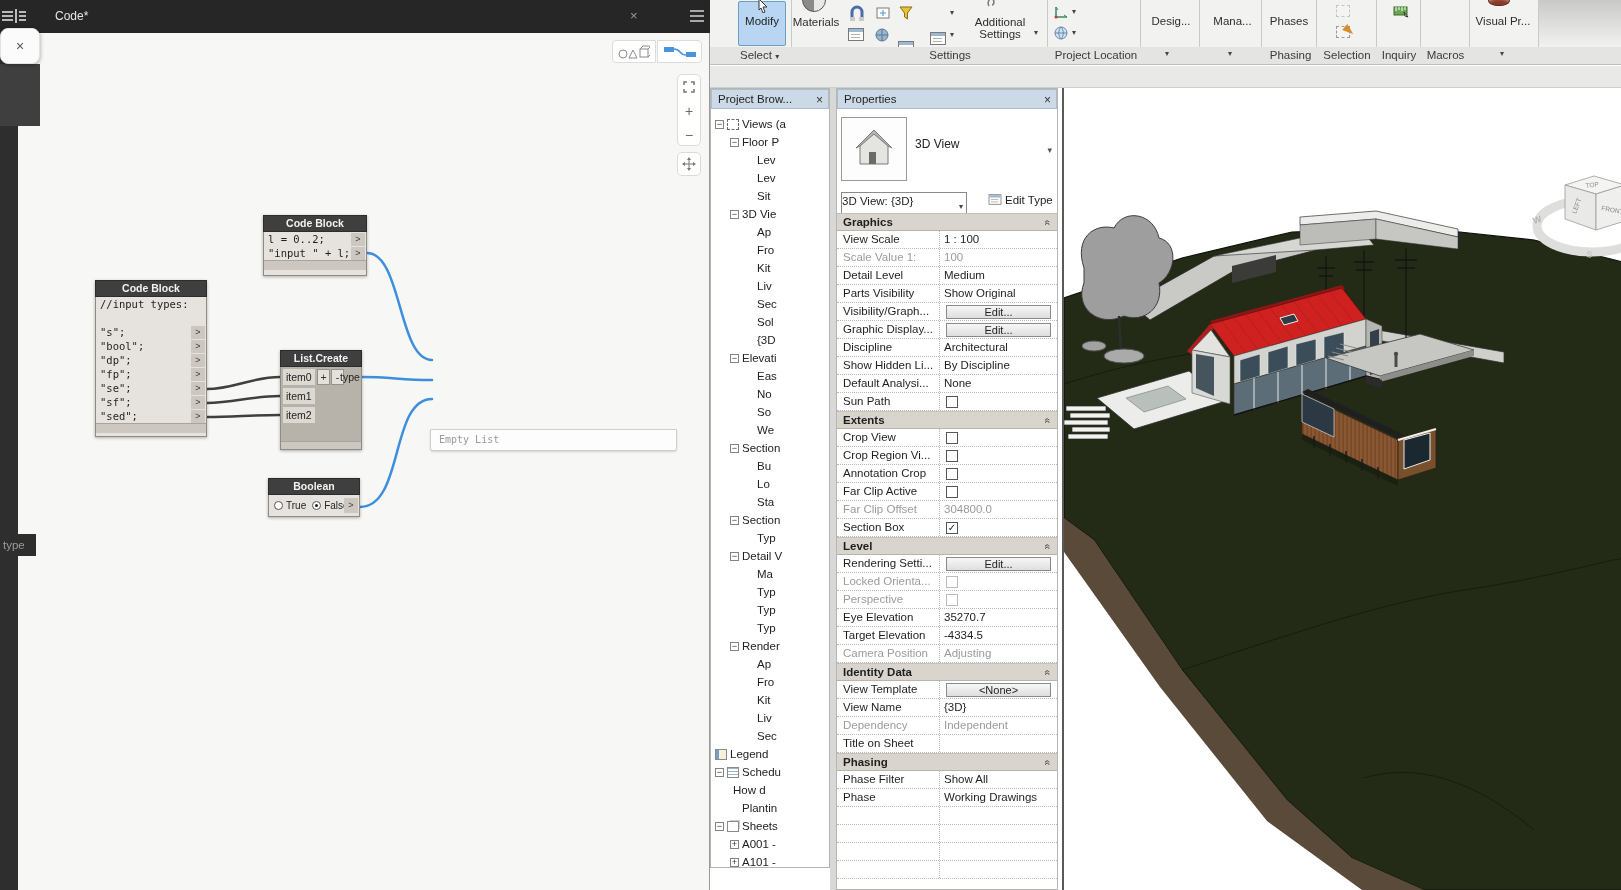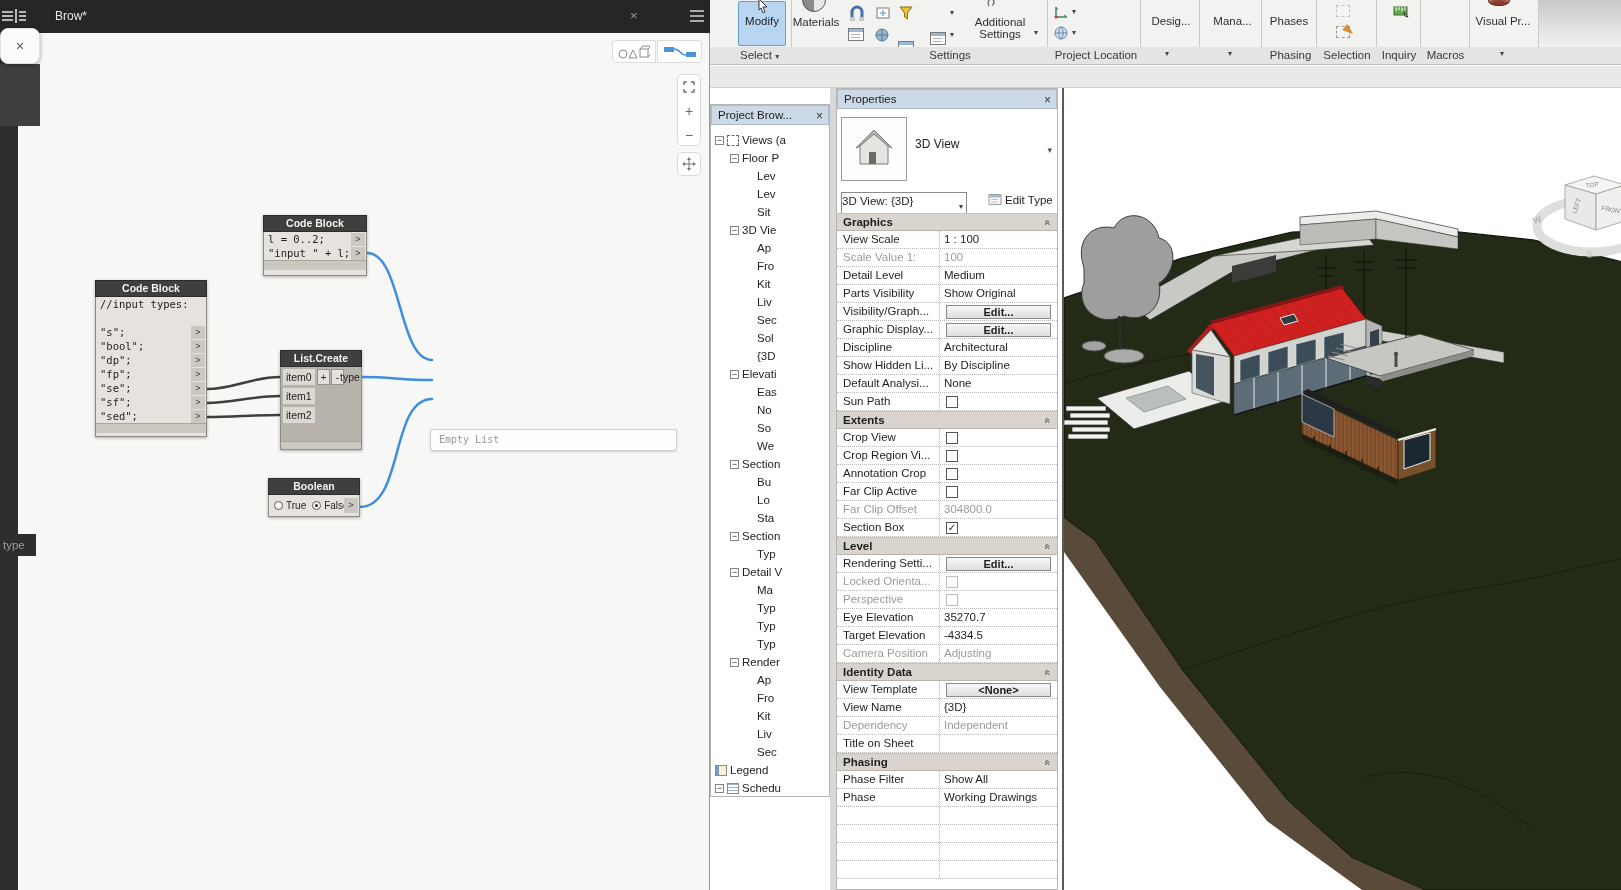--- a/index.html
+++ b/index.html
@@ -185,7 +185,7 @@
           <div></div>
           <div></div>
         </div>
-      <span class="tab-title abs">Brow*</span>
+      <span class="tab-title abs">Code*</span>
       <span class="tab-close abs">×</span>
       <div class="tab-menu abs">
           <div></div>

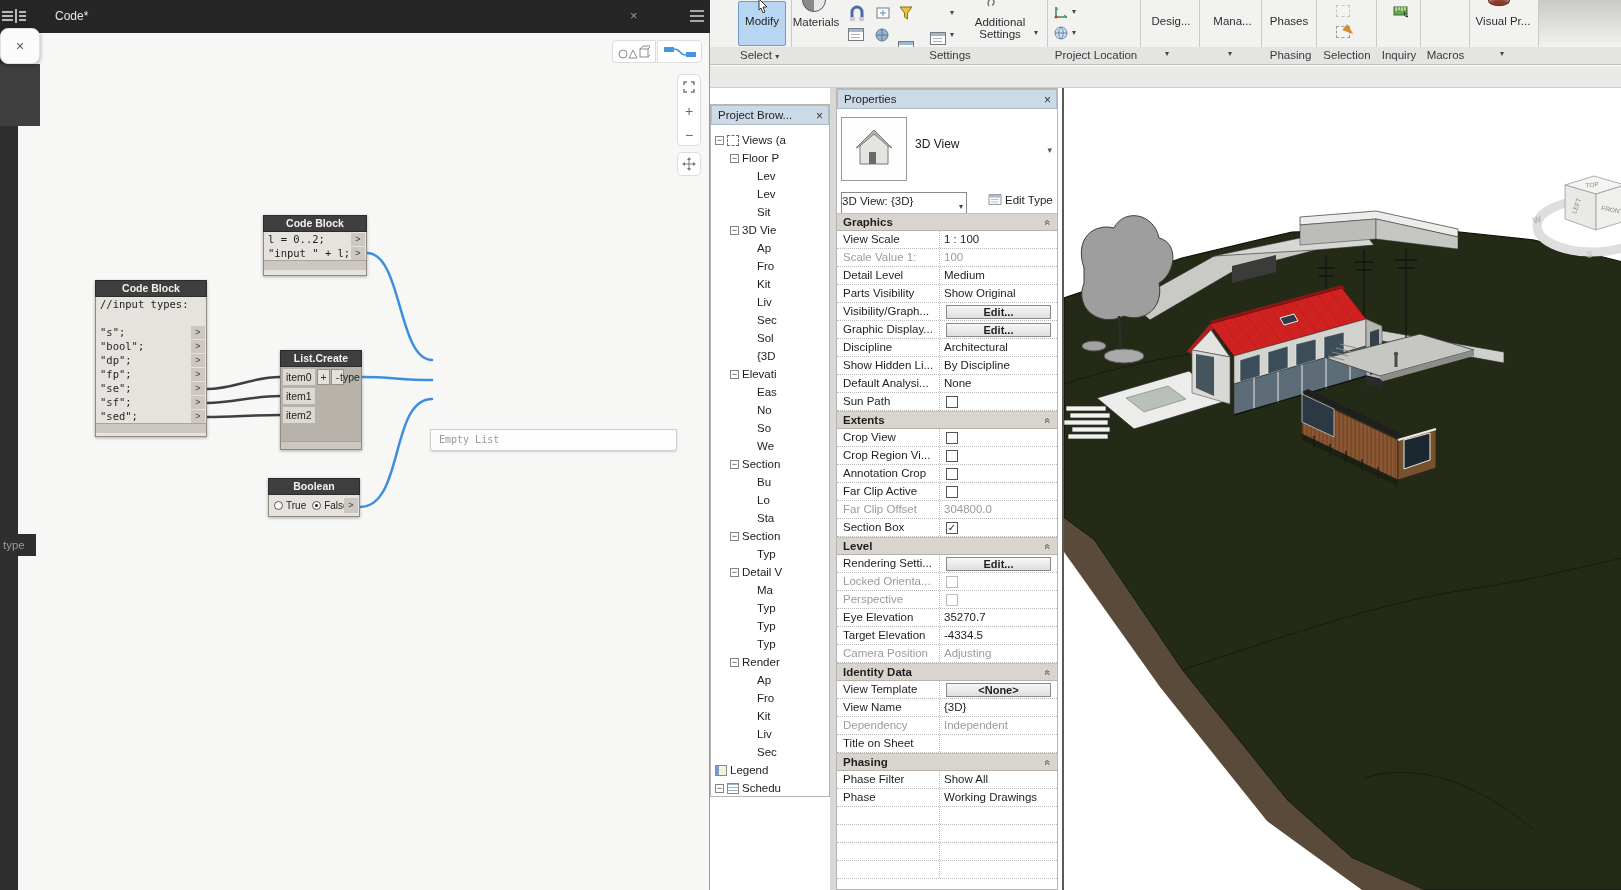--- a/index.html
+++ b/index.html
@@ -112,7 +112,7 @@
   .panel-title{height:20px;background:#ccd9e7;border:1px solid #aebccb;line-height:18px;
                padding-left:6px;color:#222;position:relative;}
   .pt-close{position:absolute;right:5px;top:1px;color:#333;font-size:12px;cursor:pointer;}
-  #pbrowser{left:710px;top:88px;width:120px;height:693px;background:#404040;border:1px solid #b5b5b3;margin-top:16px;}
+  #pbrowser{left:710px;top:88px;width:120px;height:780px;background:#404040;border:1px solid #b5b5b3;}
   #ptree{position:absolute;left:0;top:20px;right:0;bottom:0;overflow:hidden;padding-top:6px;background:#fff;}
   .trow{height:18px;display:flex;align-items:center;white-space:nowrap;overflow:hidden;cursor:default;}
   .texp{width:9px;height:9px;border:1px solid #848484;background:#fff;font-size:9px;line-height:7px;

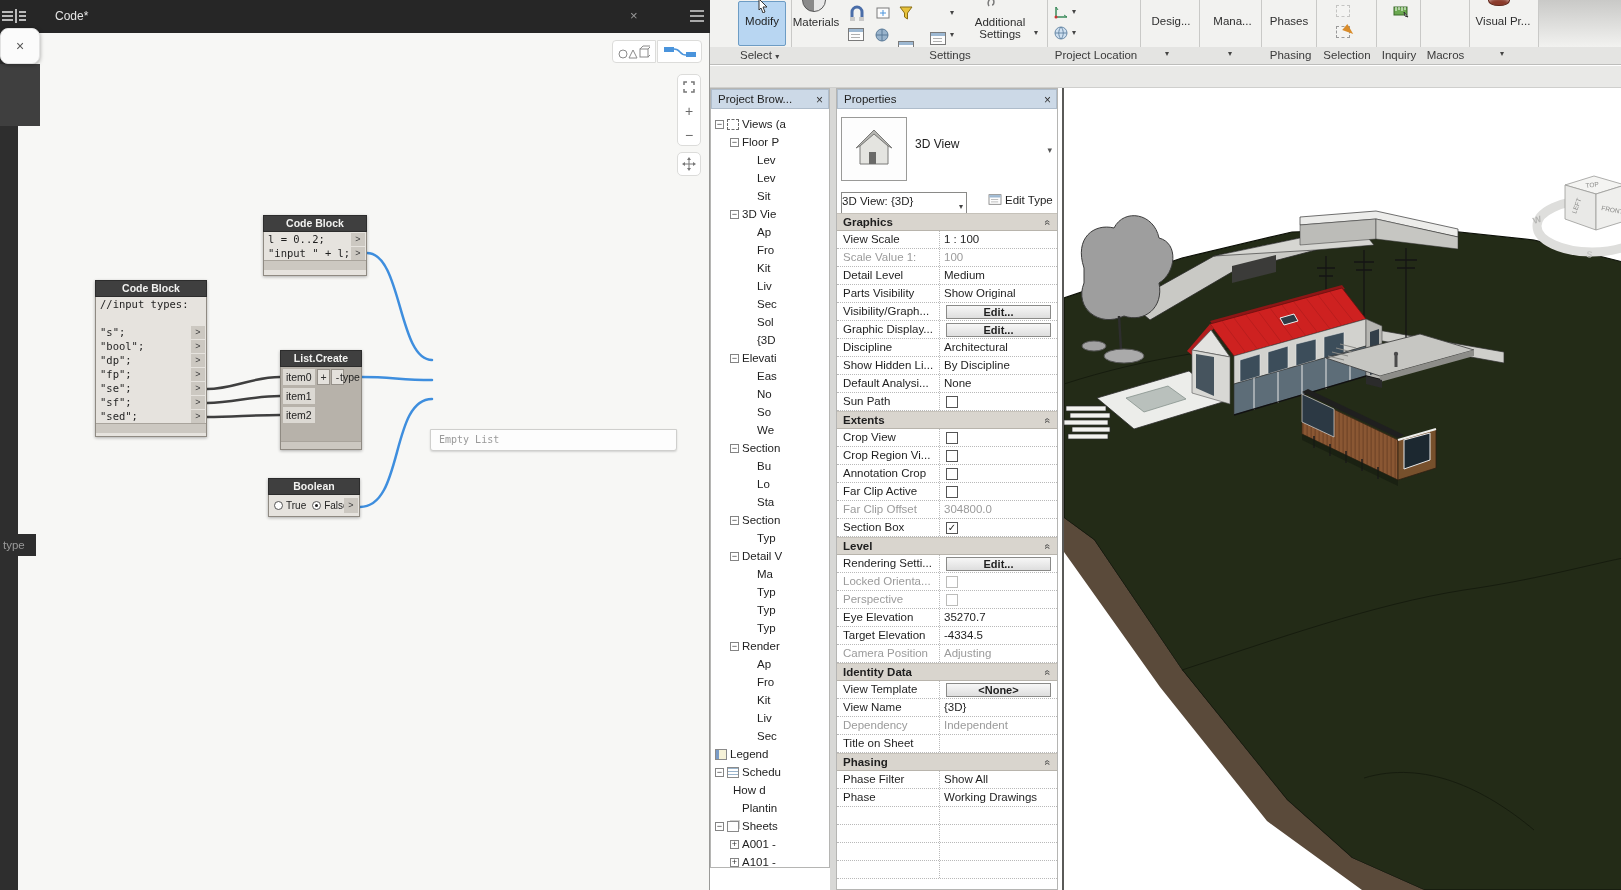--- a/index.html
+++ b/index.html
@@ -150,7 +150,7 @@
         text-align:center;margin-left:2px;color:#222;}
   .pchk.dim{border-color:#bcbcba;}
   .pbtn{height:14px;border:1px solid #8a8a88;background:linear-gradient(#f7f7f7,#dedede);font-size:11px;
-        line-height:12px;text-align:center;flex:1;margin:1px 6px 1px 2px;font-weight:bold;}
+        line-height:12px;text-align:center;flex:1;margin:1px 6px 1px 2px;}
 
   
   #viewport{left:1062px;top:88px;width:559px;height:802px;background:#fff;border-left:2px solid #5a5a58;}

